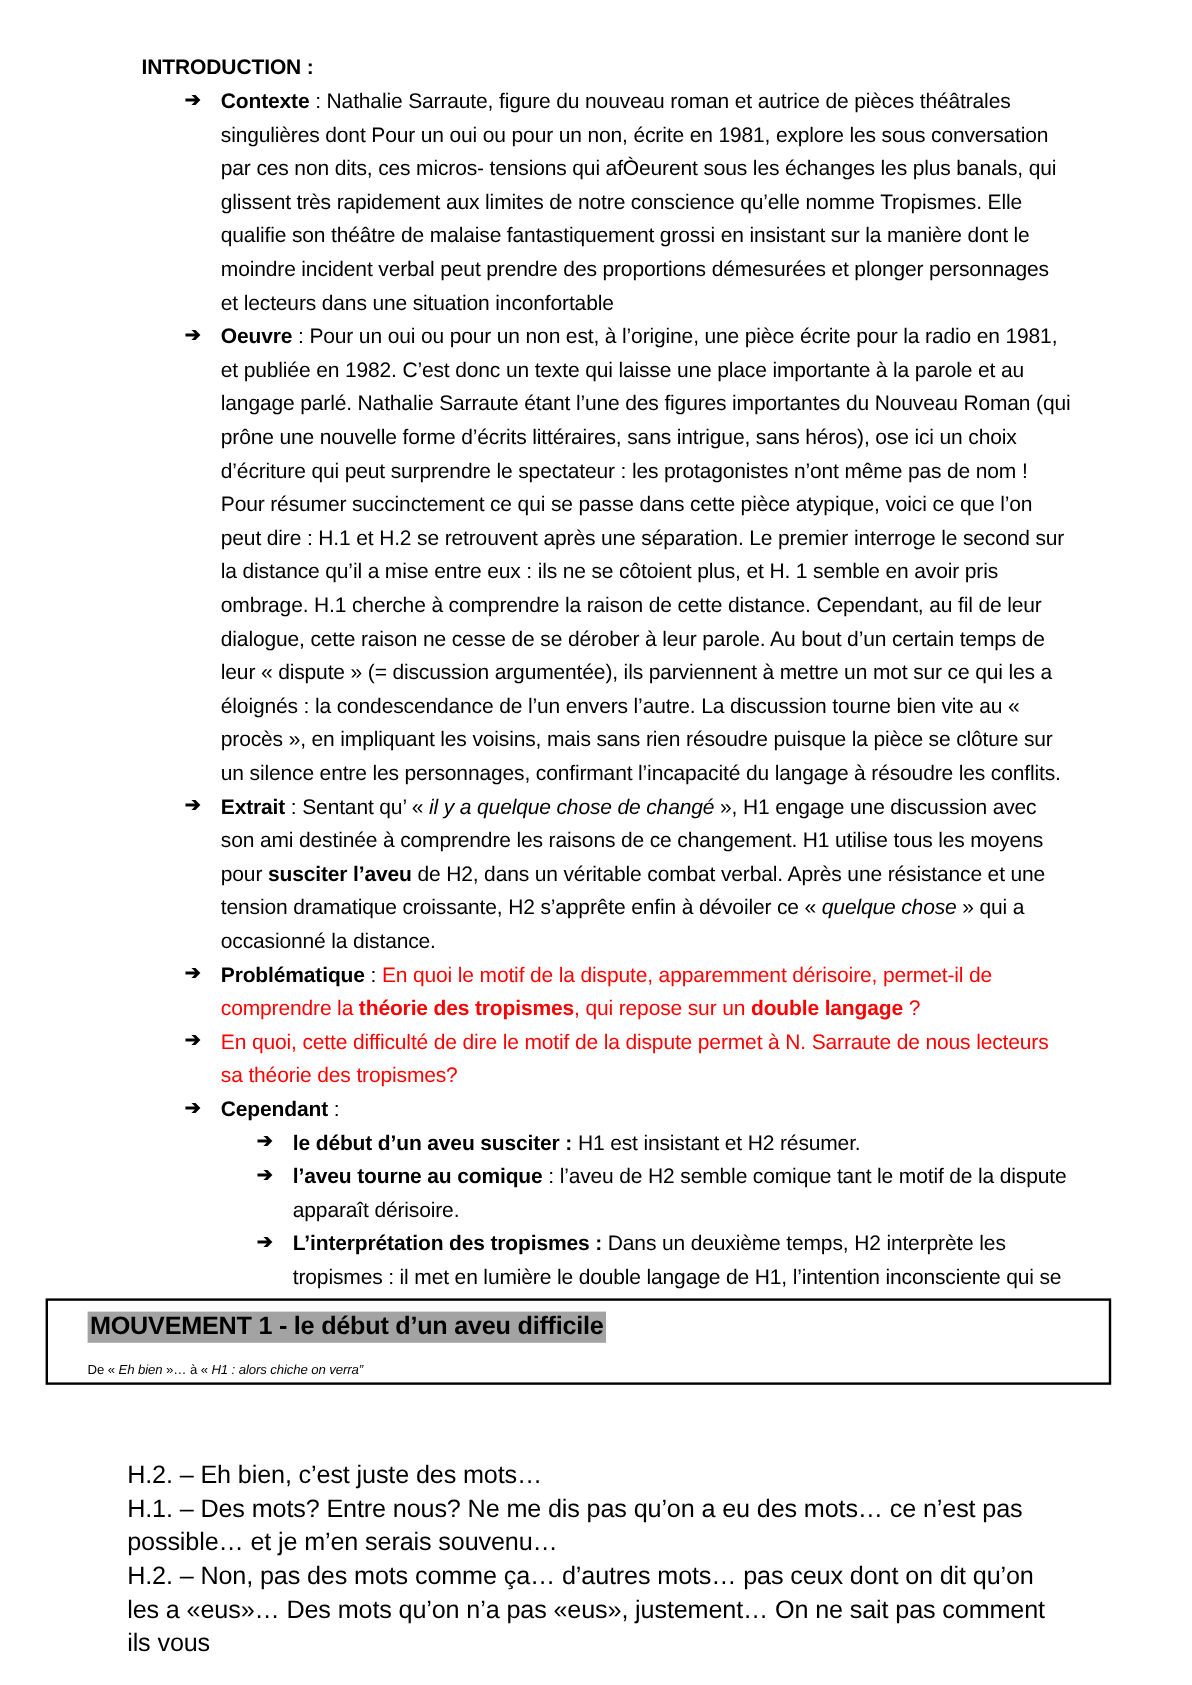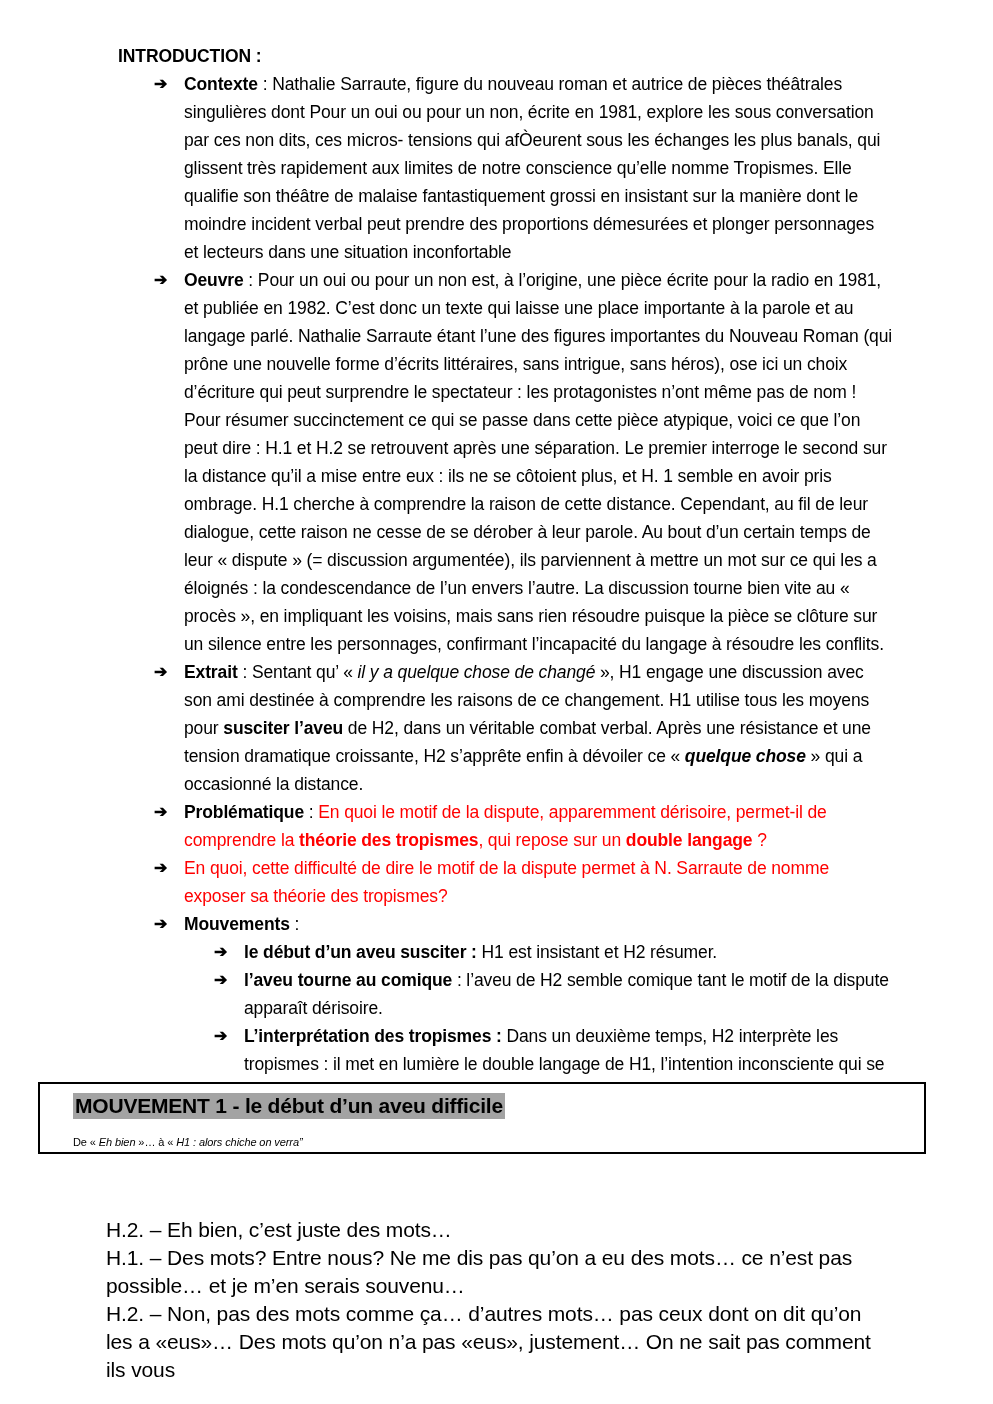--- a/index.html
+++ b/index.html
@@ -64,7 +64,7 @@
 
   b, .b { font-weight: bold; margin-top: 46px; }
   i, .i { font-style: italic; }
-  .bi { font-weight: bold; font-style: italic; }
+  .bi { font-weight: normal; font-style: italic; }
   .red { color: #ff0000; }
 
   

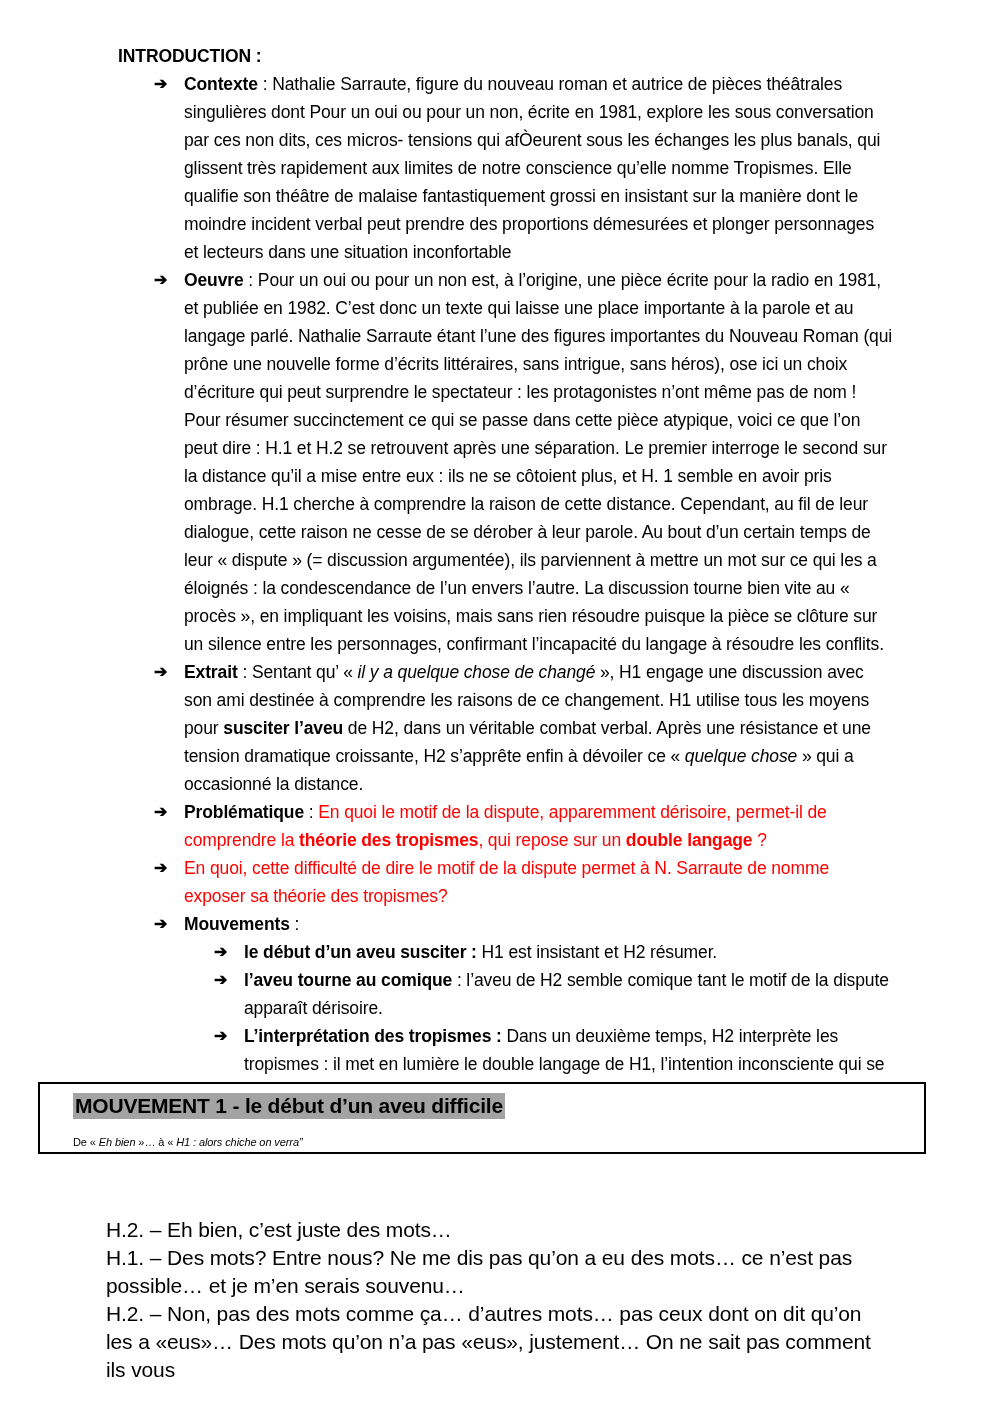--- a/index.html
+++ b/index.html
@@ -141,7 +141,7 @@
 
     <div class="bullet">
       <span class="arrow">➔</span>
-      <span class="red">En quoi, cette difficulté de dire le motif de la dispute permet à N. Sarraute de nomme exposer sa théorie des tropismes?</span>
+      <span class="red">En quoi, cette difficulté de dire le motif de la dispute permet à N. Sarraute de nous lecteurs sa théorie des tropismes?</span>
     </div>
 
     <div class="bullet">

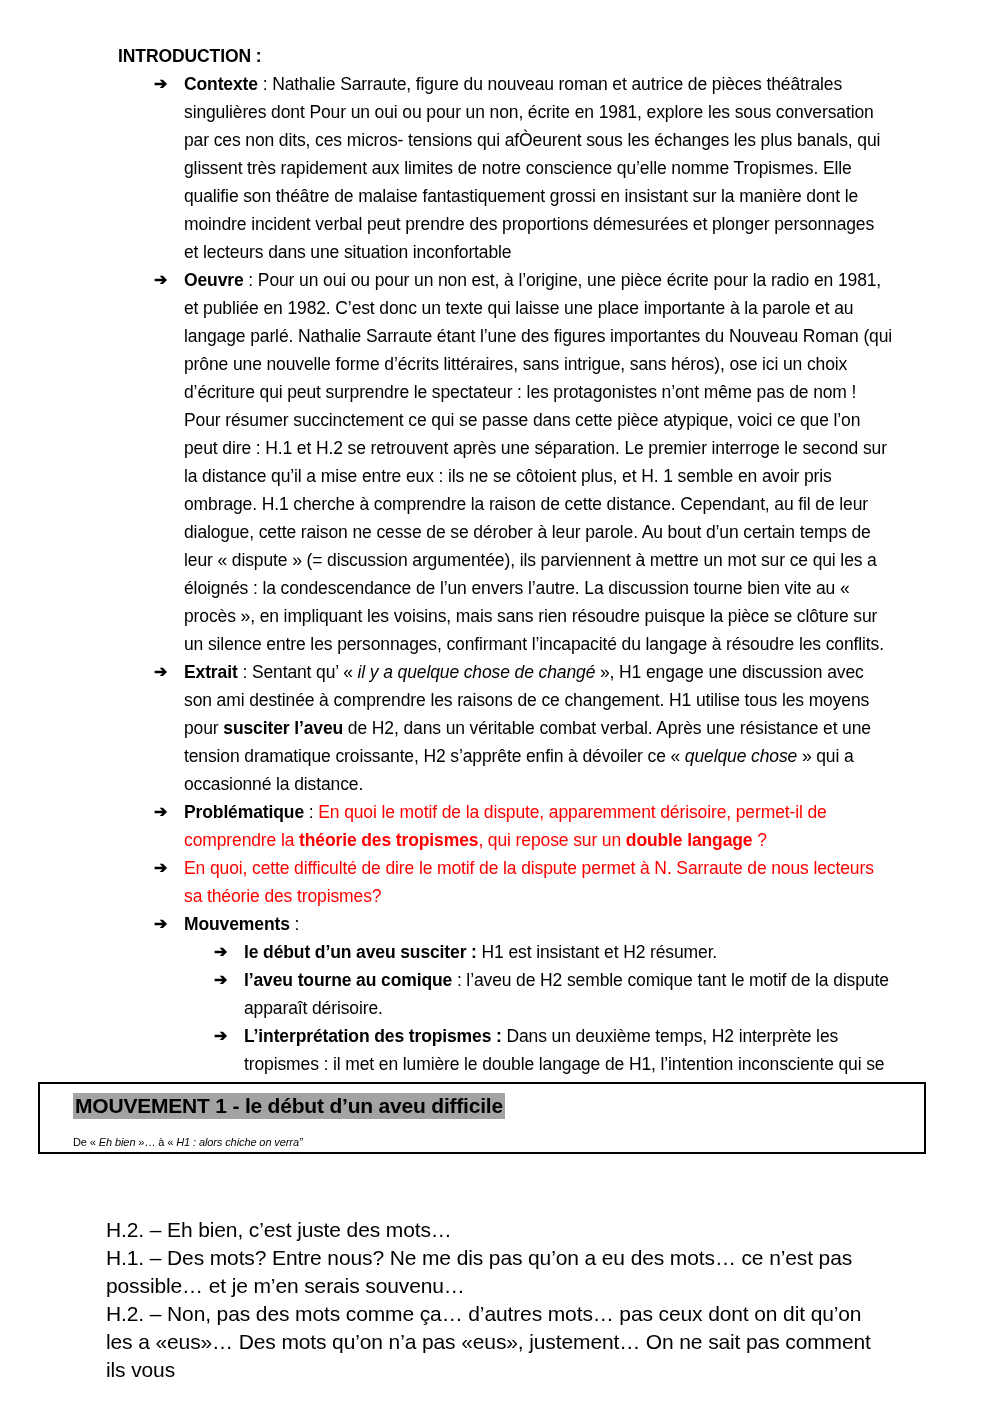--- a/index.html
+++ b/index.html
@@ -146,7 +146,7 @@
 
     <div class="bullet">
       <span class="arrow">➔</span>
-      <span class="b">Mouvements</span><span> :</span>
+      <span class="b">Cependant</span><span> :</span>
     </div>
 
     <div class="bullet sub">

